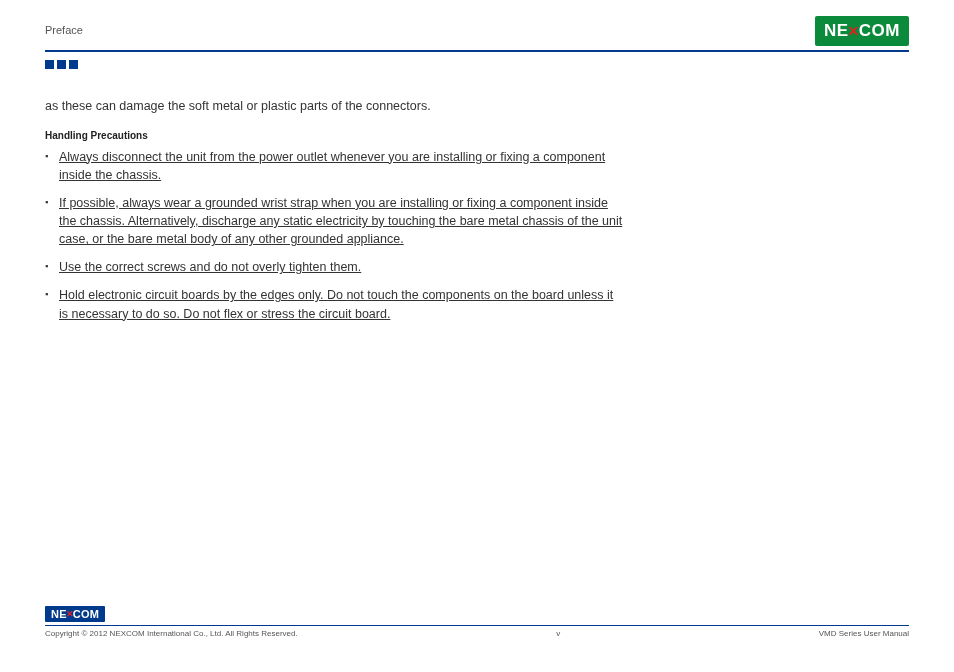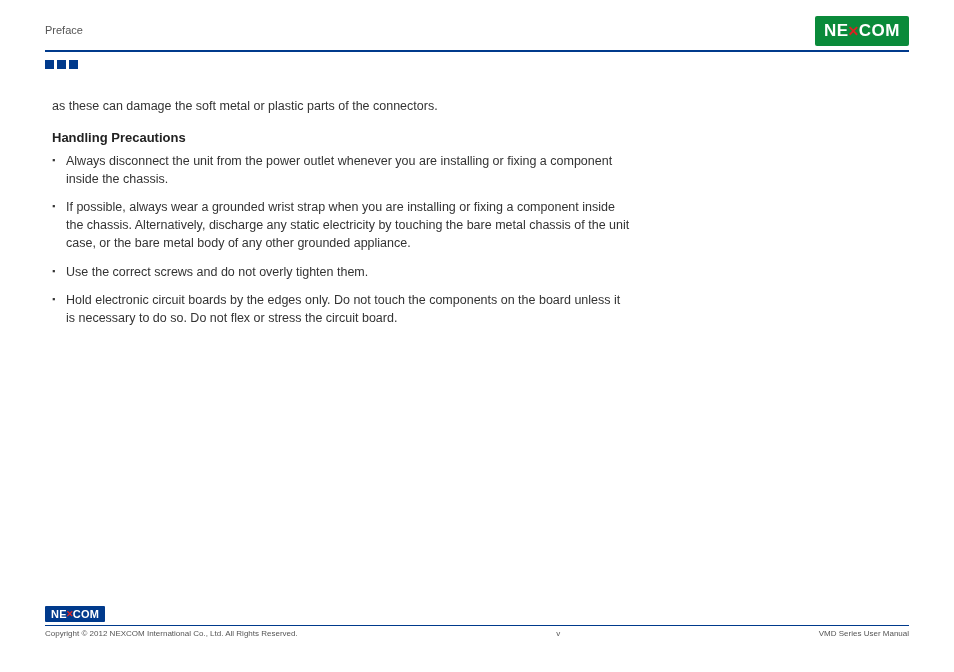--- a/index.html
+++ b/index.html
@@ -12,7 +12,7 @@
   .rule-top { height: 2px; background: #003a8c; margin-top: 4px; }
   .squares { display: flex; gap: 3px; margin-top: 8px; }
   .squares span { width: 9px; height: 9px; background: #003a8c; display: inline-block; }
-  .content { margin-top: 28px; max-width: 580px; font-size: 12.5px; line-height: 1.45; color: #333; margin-left: 7px; }
+  .content { margin-top: 28px; max-width: 580px; font-size: 12.5px; line-height: 1.45; color: #333; }
   .intro { margin-bottom: 14px; }
   .subhead { font-weight: 700; font-size: 13px; margin-bottom: 4px; color: #222; }
   ul.bullets { list-style: none; }

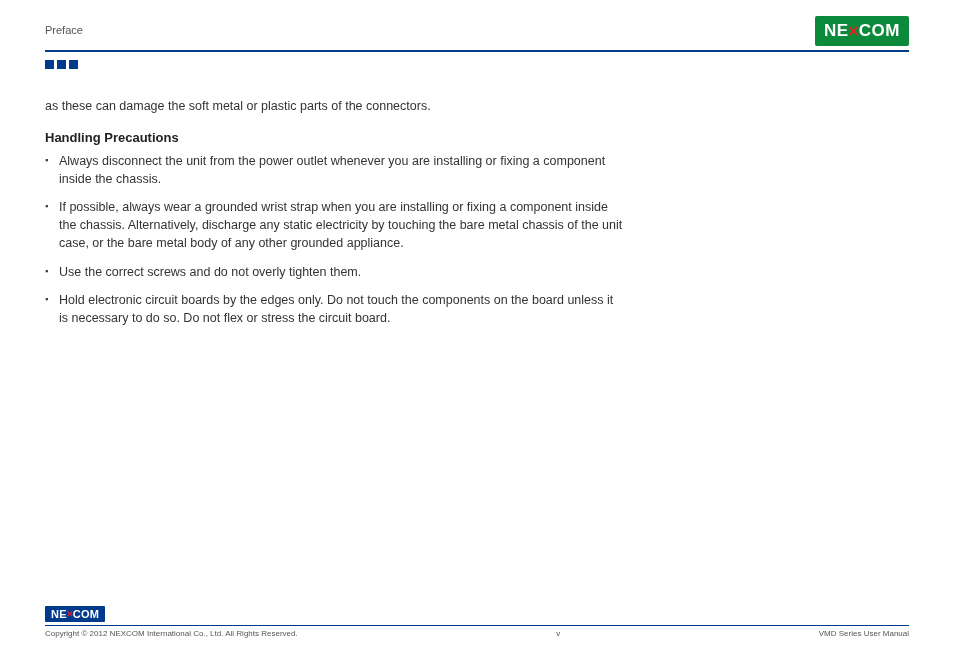--- a/index.html
+++ b/index.html
@@ -14,7 +14,7 @@
   .squares span { width: 9px; height: 9px; background: #003a8c; display: inline-block; }
   .content { margin-top: 28px; max-width: 580px; font-size: 12.5px; line-height: 1.45; color: #333; }
   .intro { margin-bottom: 14px; }
-  .subhead { font-weight: 700; font-size: 13px; margin-bottom: 4px; color: #222; }
+  .subhead { font-weight: 700; font-size: 10px; margin-bottom: 4px; color: #222; }
   ul.bullets { list-style: none; }
   ul.bullets li { position: relative; padding-left: 14px; margin-bottom: 10px; }
   ul.bullets li::before { content: "▪"; position: absolute; left: 0; top: 0; font-size: 9px; color: #333; line-height: 1.9; }

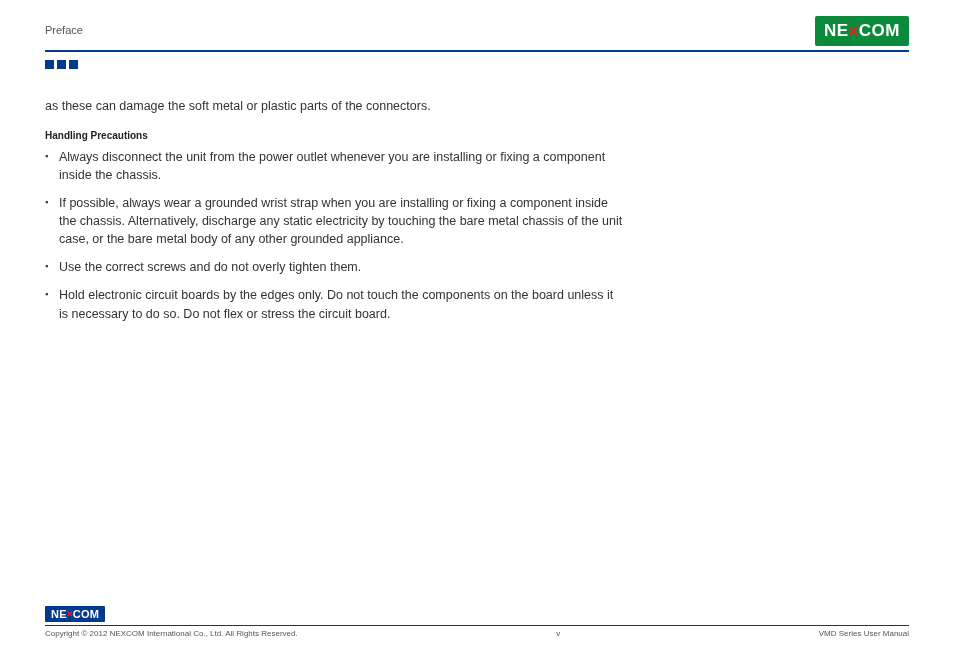--- a/index.html
+++ b/index.html
@@ -15,7 +15,7 @@
   .content { margin-top: 28px; max-width: 580px; font-size: 12.5px; line-height: 1.45; color: #333; }
   .intro { margin-bottom: 14px; }
   .subhead { font-weight: 700; font-size: 10px; margin-bottom: 4px; color: #222; }
-  ul.bullets { list-style: none; }
+  ul.bullets { list-style: none; text-decoration: underline; }
   ul.bullets li { position: relative; padding-left: 14px; margin-bottom: 10px; }
   ul.bullets li::before { content: "▪"; position: absolute; left: 0; top: 0; font-size: 9px; color: #333; line-height: 1.9; }
   .footer { position: absolute; left: 45px; right: 45px; bottom: 14px; }

